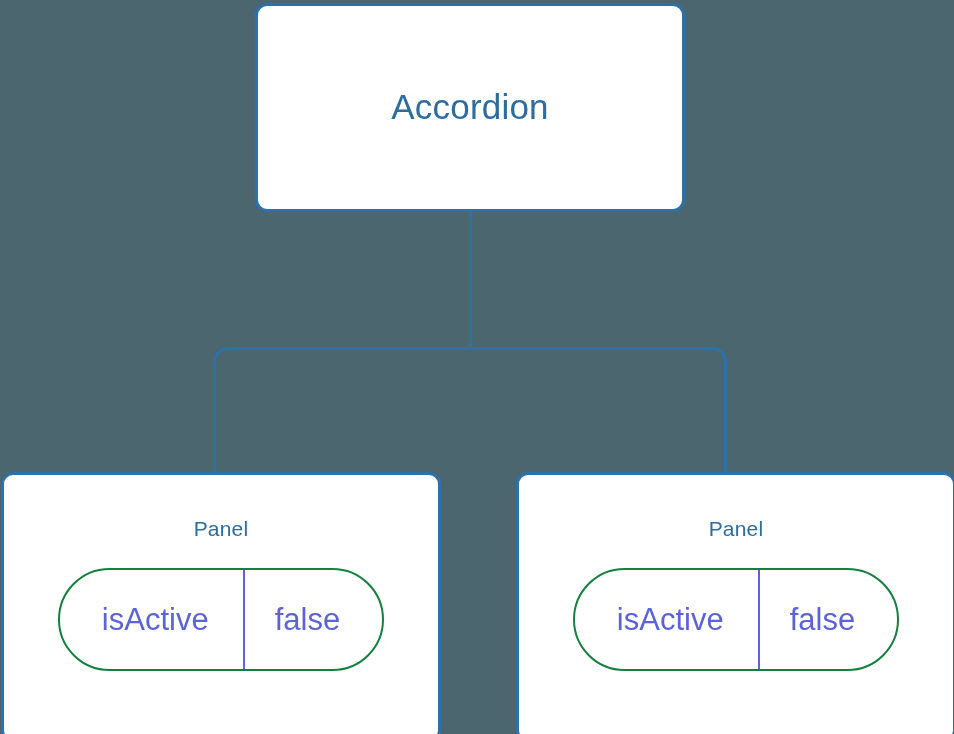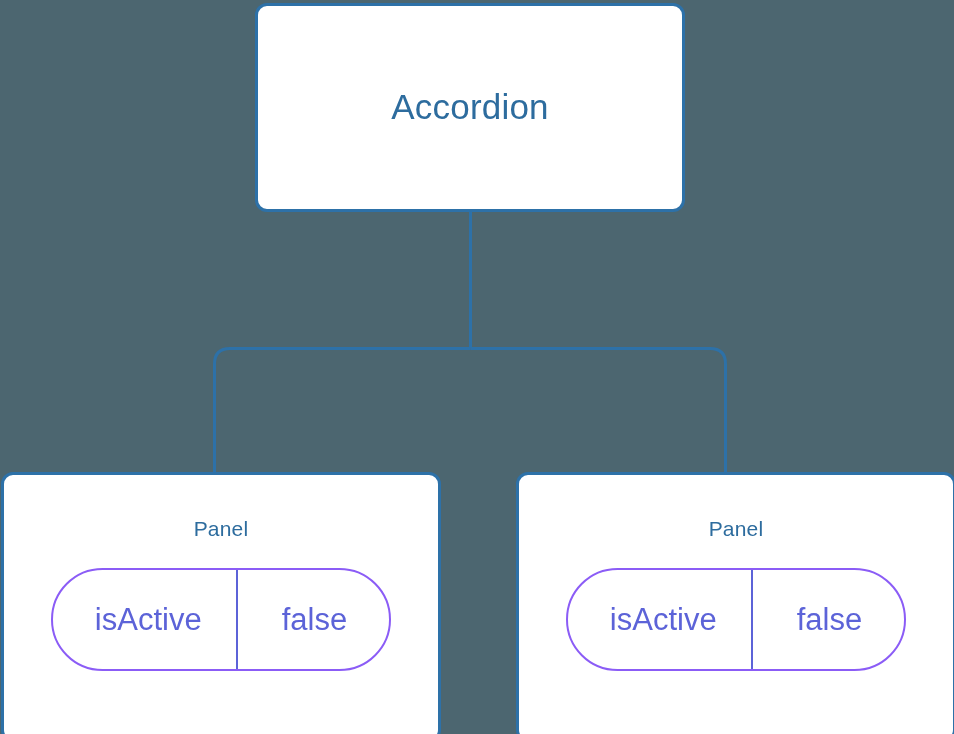--- a/index.html
+++ b/index.html
@@ -77,7 +77,7 @@
     align-items: stretch;
     margin-top: 28px;
     height: 103px;
-    border: 2px solid #8b5cf6;
+    border: 2px solid #15803d;
     border-radius: 52px;
     box-sizing: border-box;
     background: transparent;

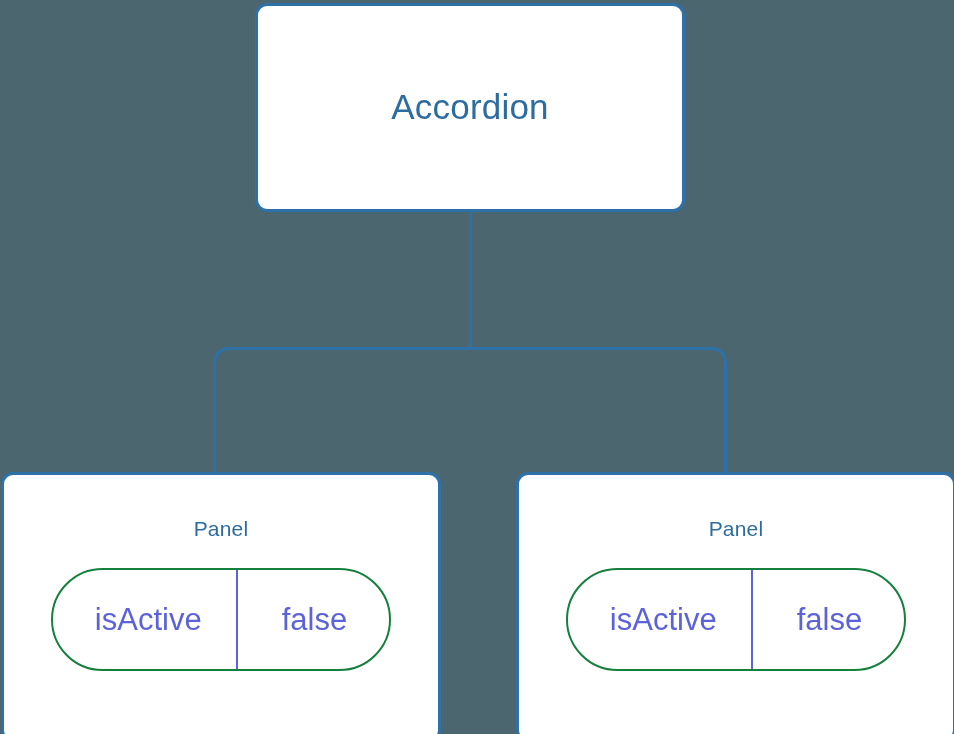--- a/index.html
+++ b/index.html
@@ -99,7 +99,7 @@
     border-right: 2px solid #5c63d8;
   }
   .pill-value {
-    padding: 0 42px 0 44px;
+    padding: 0 42px 0 30px;
   }
 </style>
 </head>

